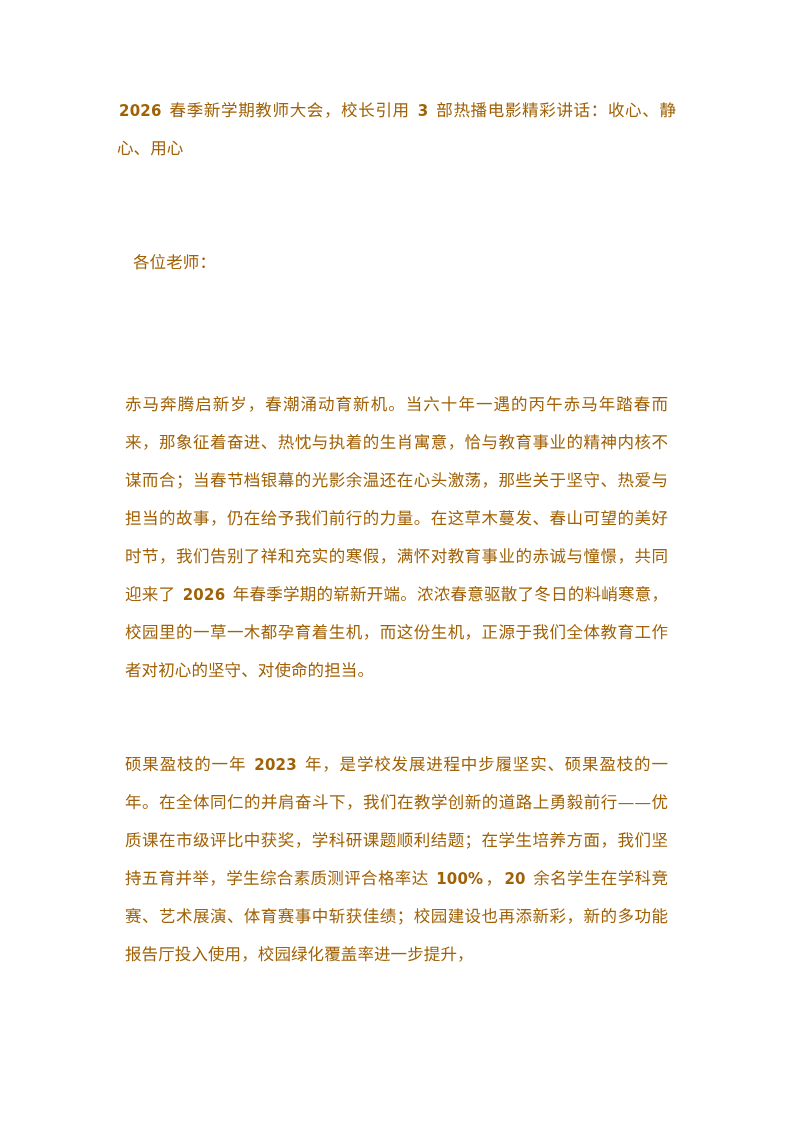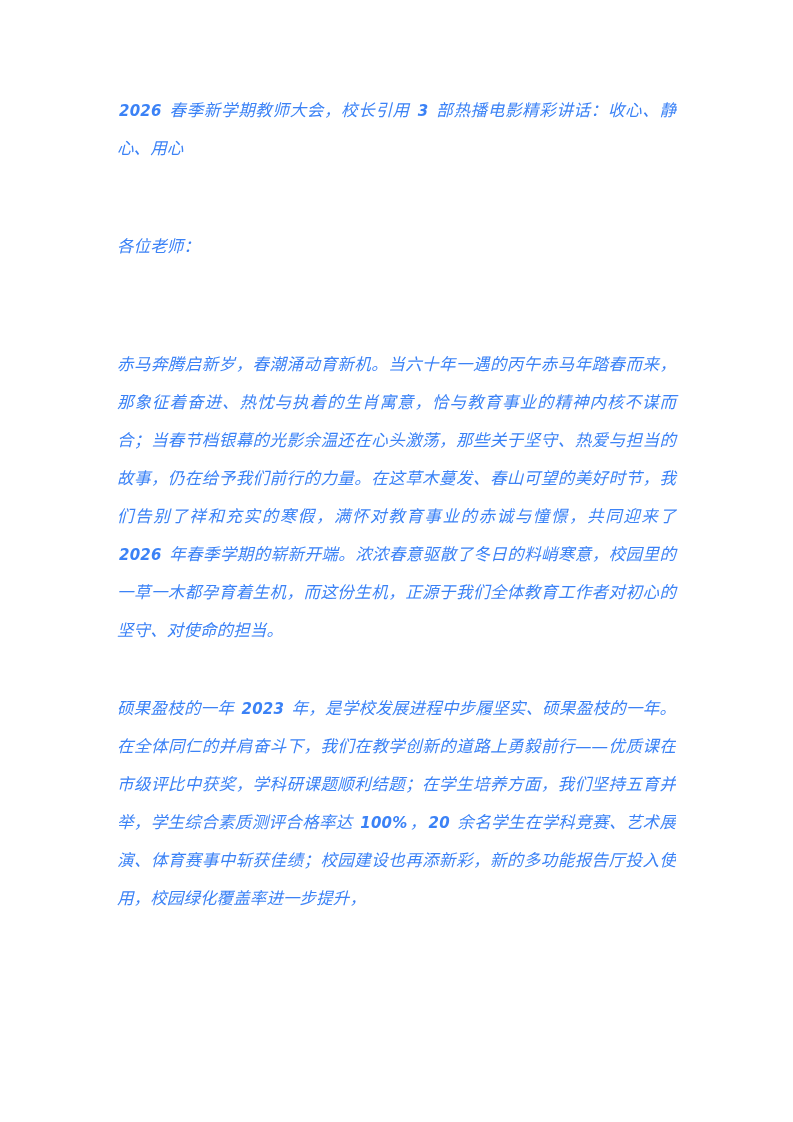--- a/index.html
+++ b/index.html
@@ -29,13 +29,12 @@
   
   .txt {
     font-family: "DejaVu Serif", "Liberation Serif", serif;
-    color: #3b82f6;
+    color: #a16207;
     font-size: 16.5px;
     line-height: 38px;
     text-align: justify;
     text-justify: inter-ideograph;
     letter-spacing: 0.1px;
-    font-style: italic;
     -webkit-font-smoothing: antialiased;
   }
 

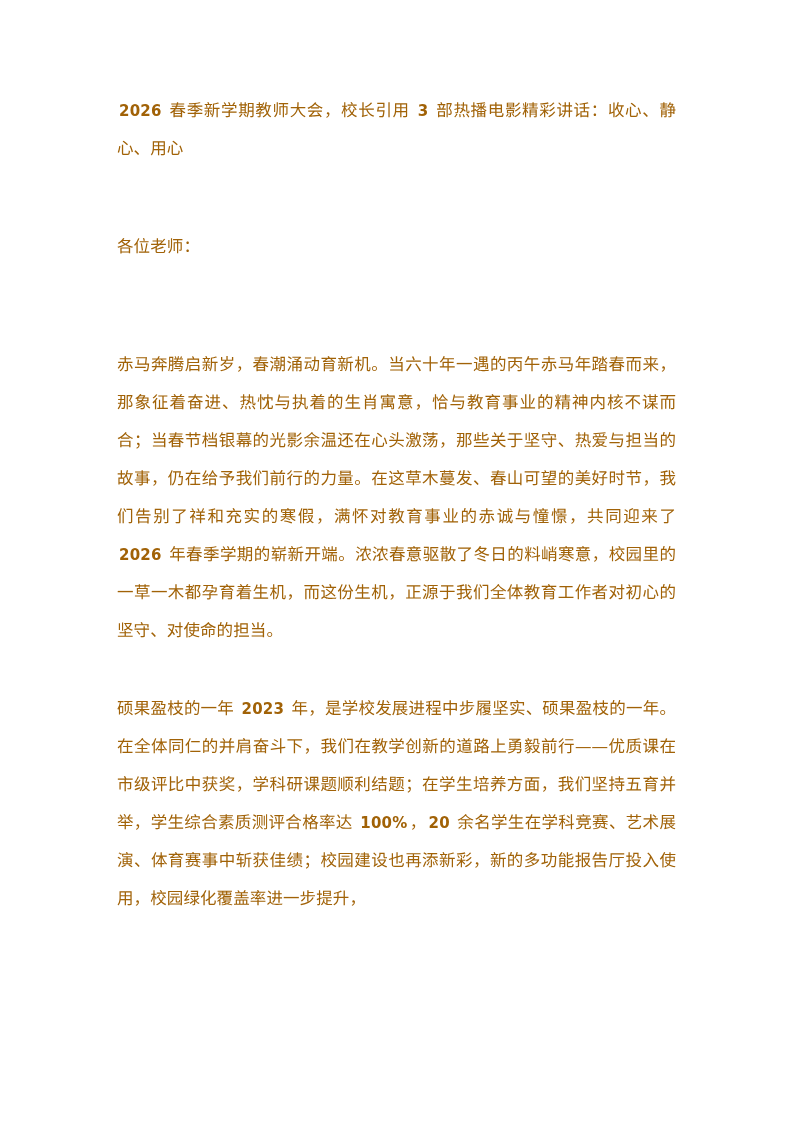--- a/index.html
+++ b/index.html
@@ -44,7 +44,7 @@
   }
 
   .salutation {
-    margin: 0;
+    margin: 16px;
   }
 
   .greeting {

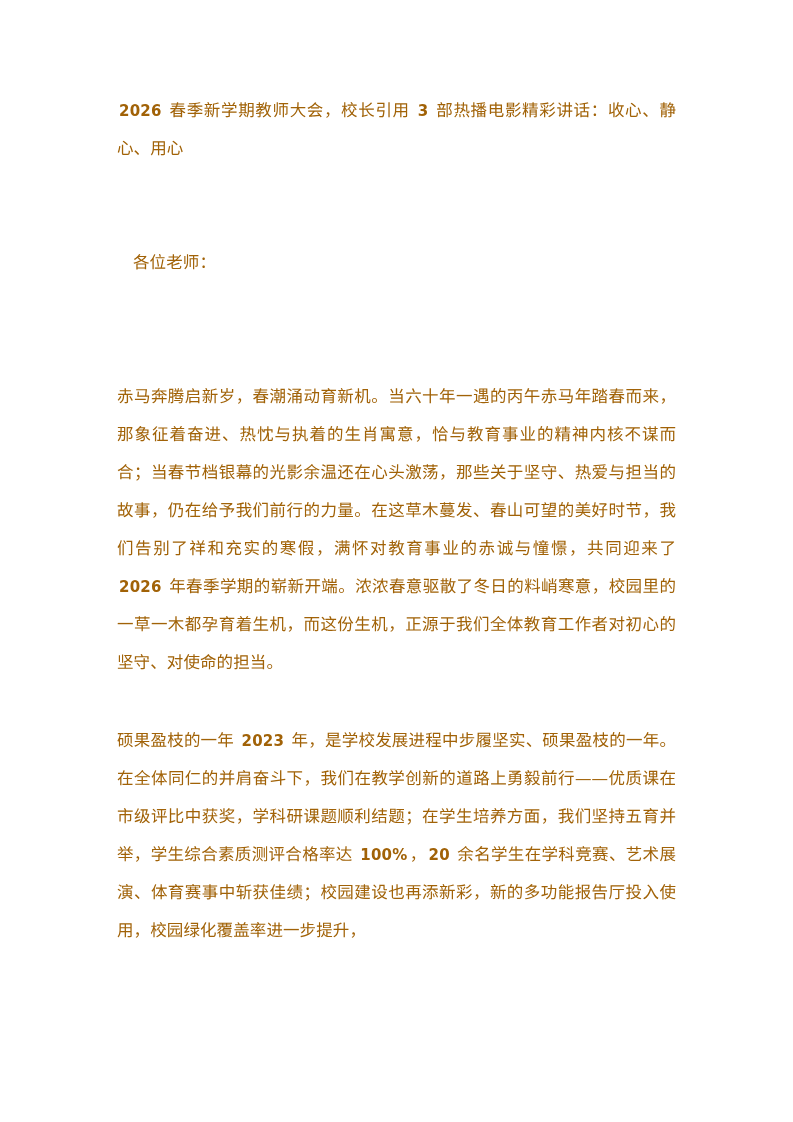--- a/index.html
+++ b/index.html
@@ -52,7 +52,7 @@
   }
 
   .para {
-    margin: 0;
+    margin: 8px;
   }
 
   

